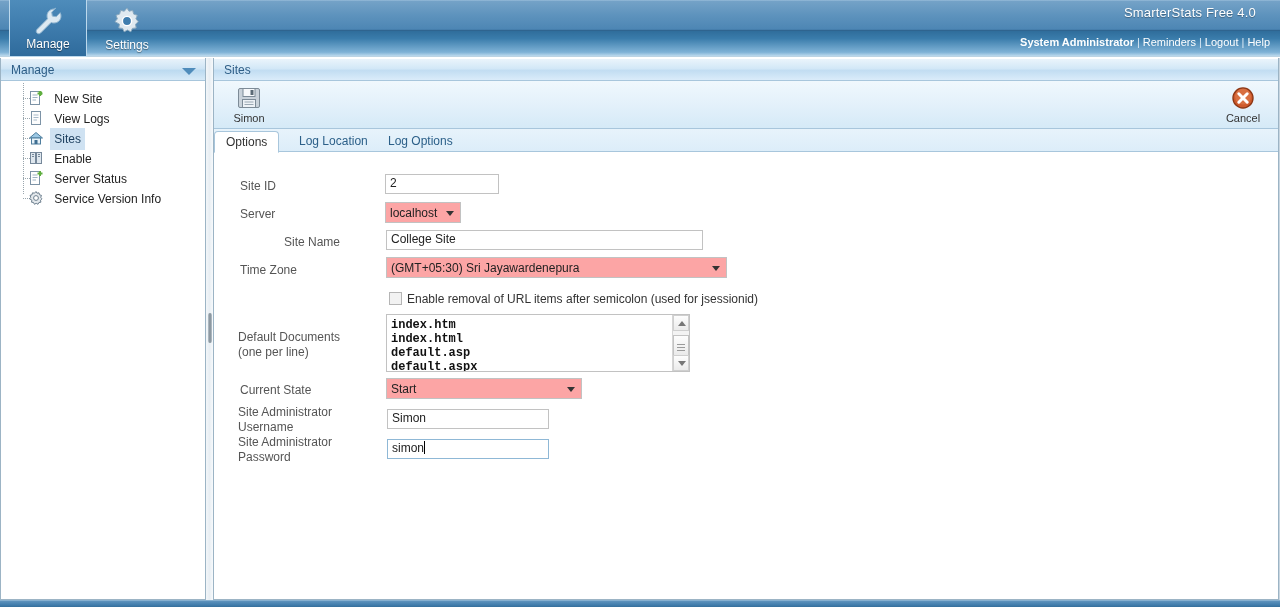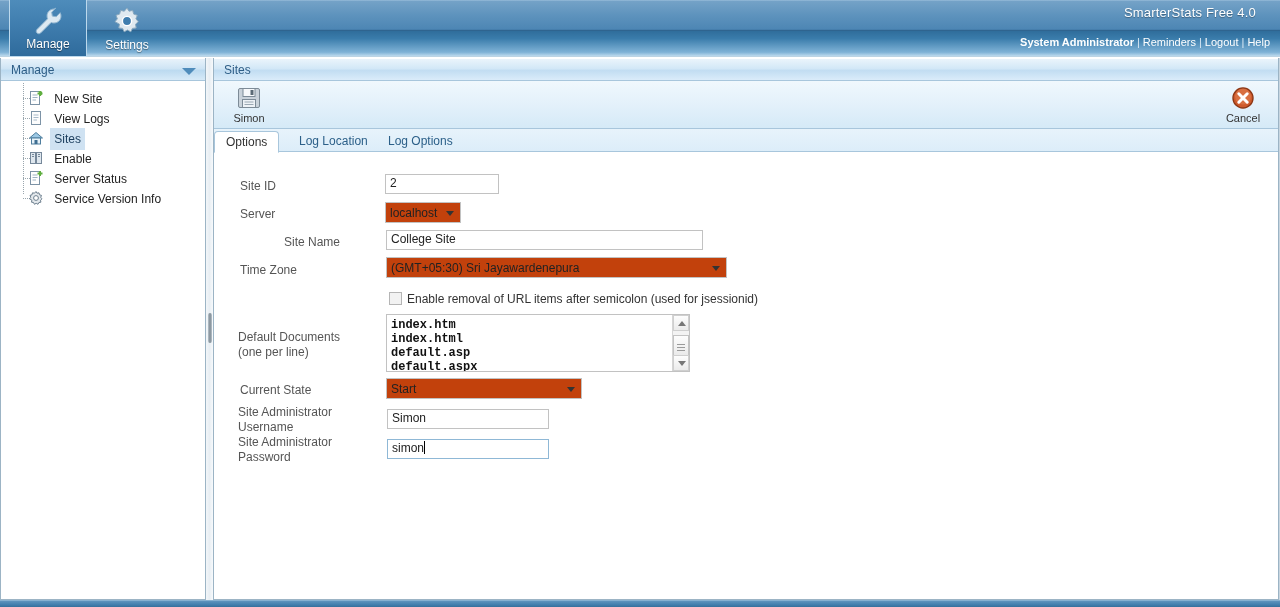--- a/index.html
+++ b/index.html
@@ -177,7 +177,7 @@
   .ctl-input.focused { border: 1px solid #8fb8d6; }
   .ctl-select {
     position: absolute; height: 21px;
-    border: 1px solid #c2c2c2; background: #c2410c;
+    border: 1px solid #c2c2c2; background: #fca5a5;
     font-size: 12px; color: #222222;
     padding: 2px 20px 2px 4px; line-height: 16px;
     cursor: pointer; white-space: nowrap; overflow: hidden;

